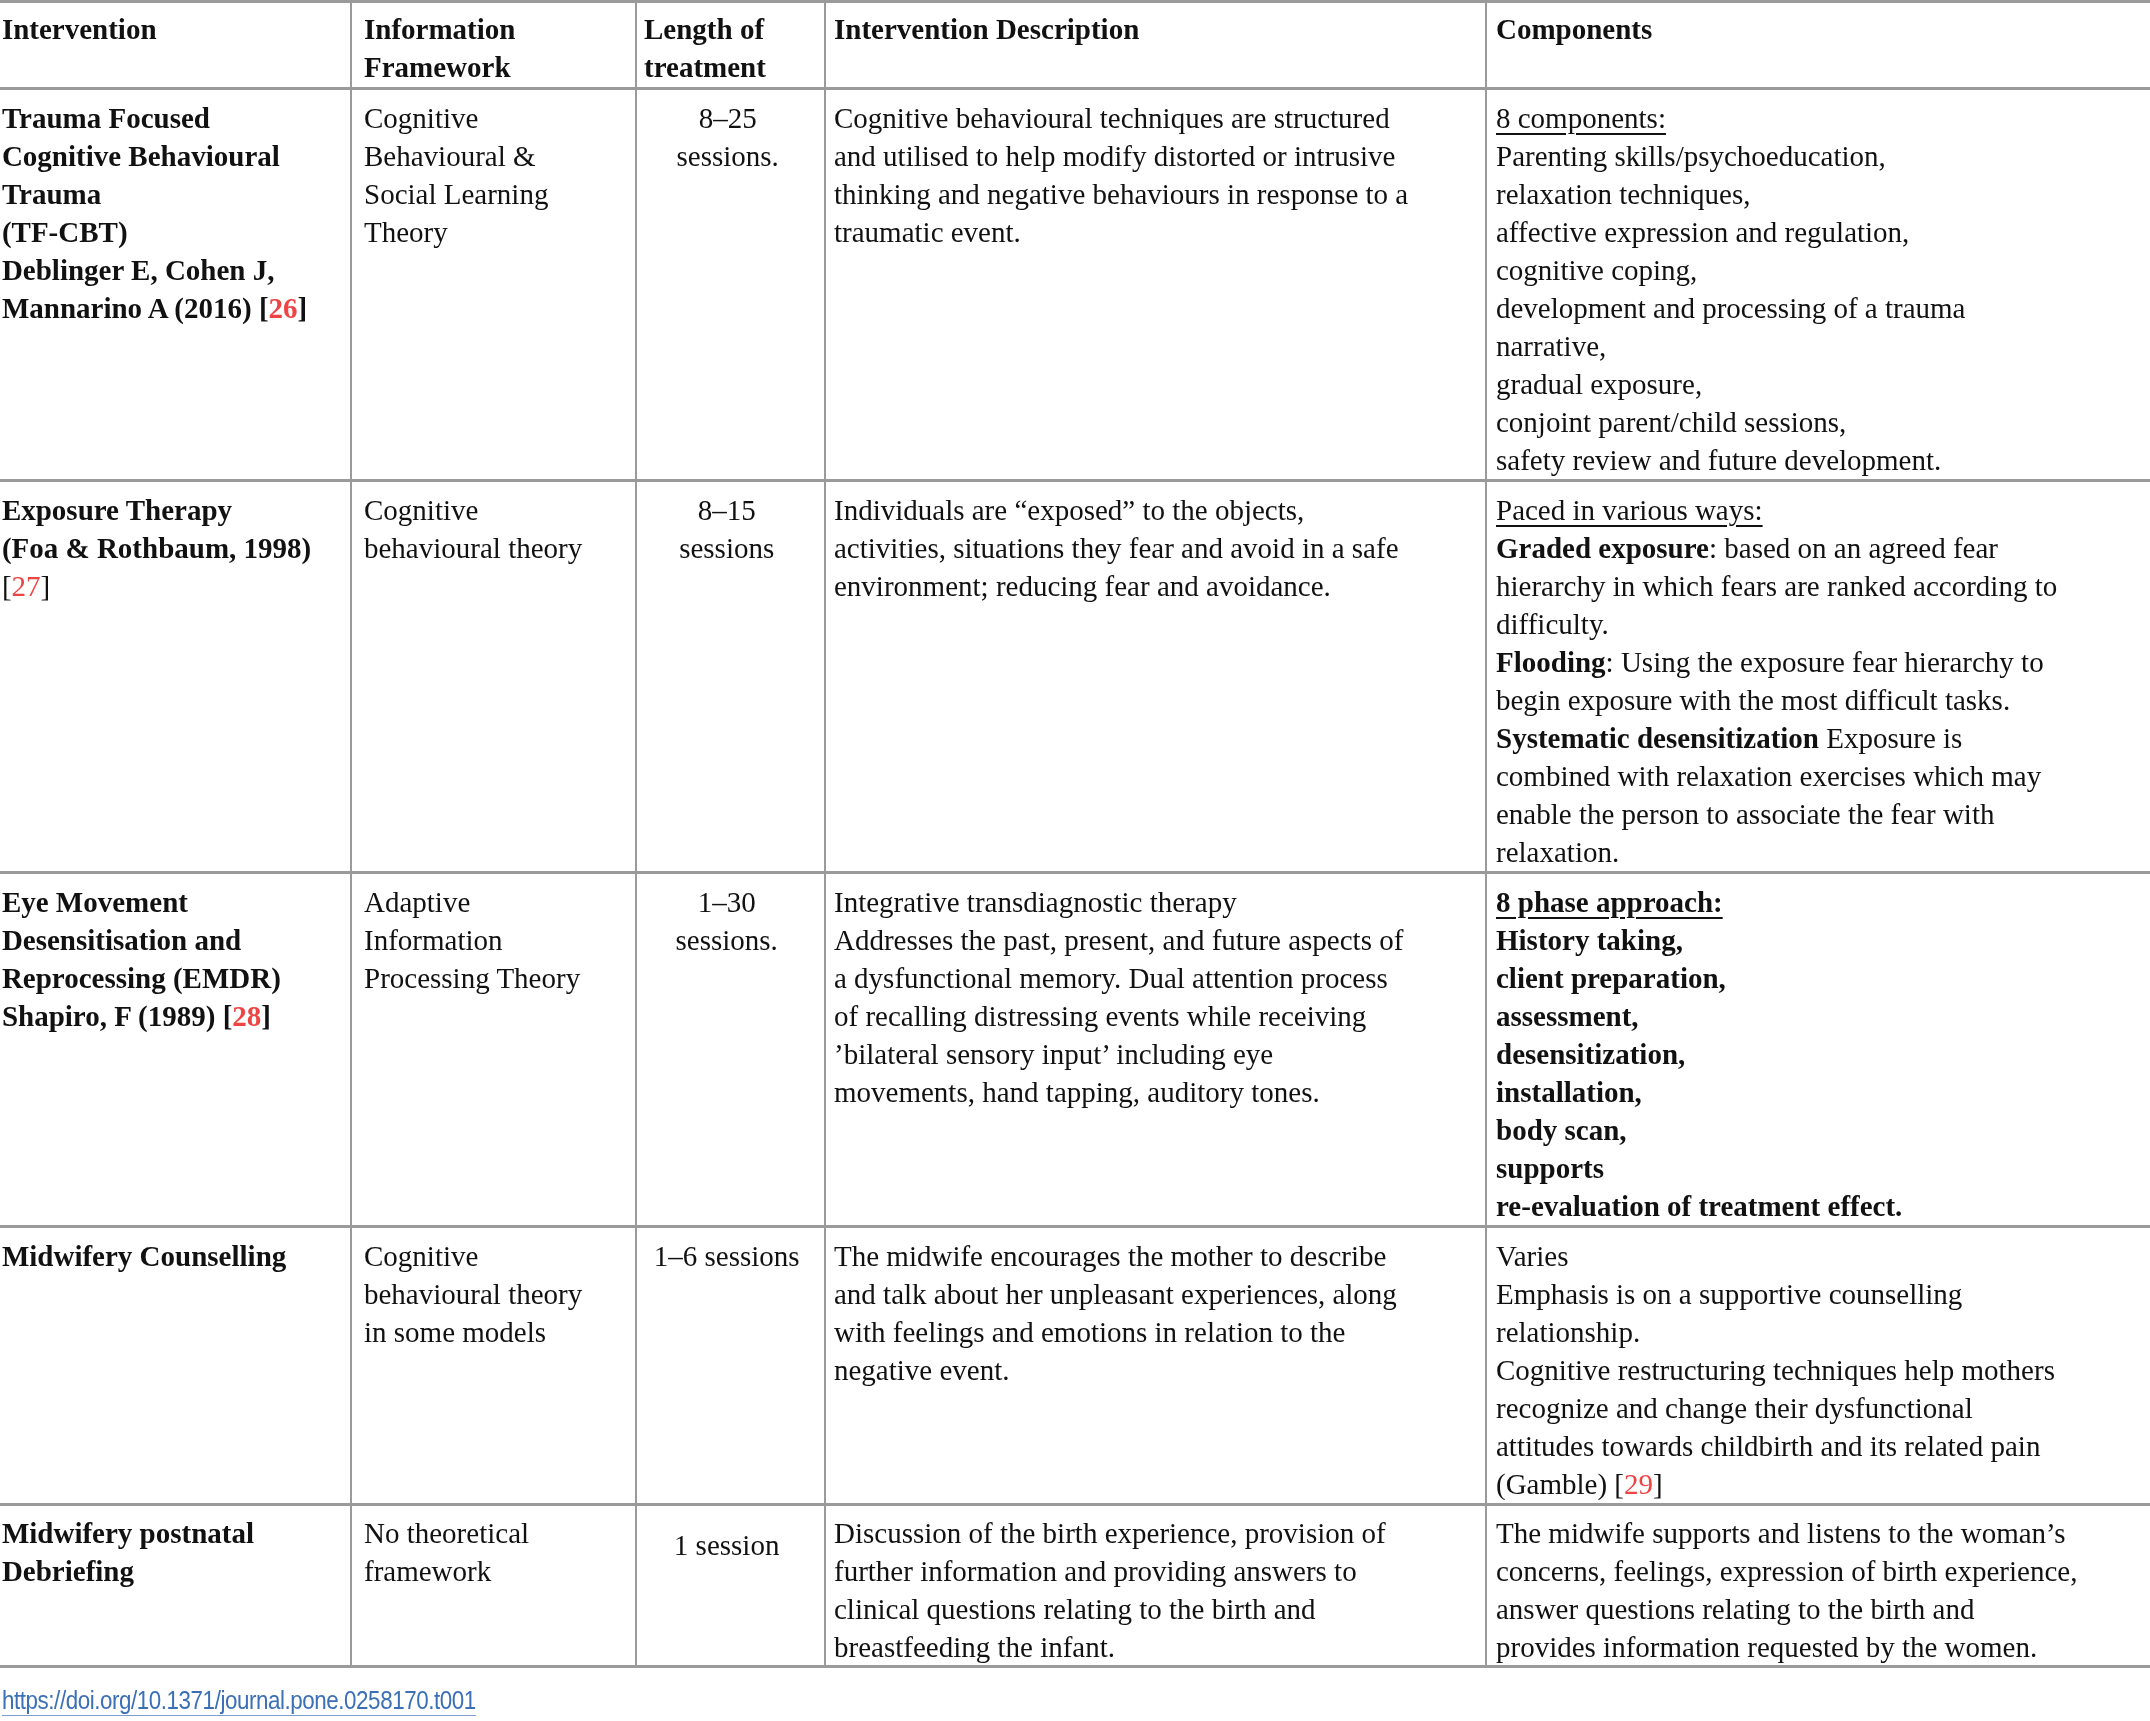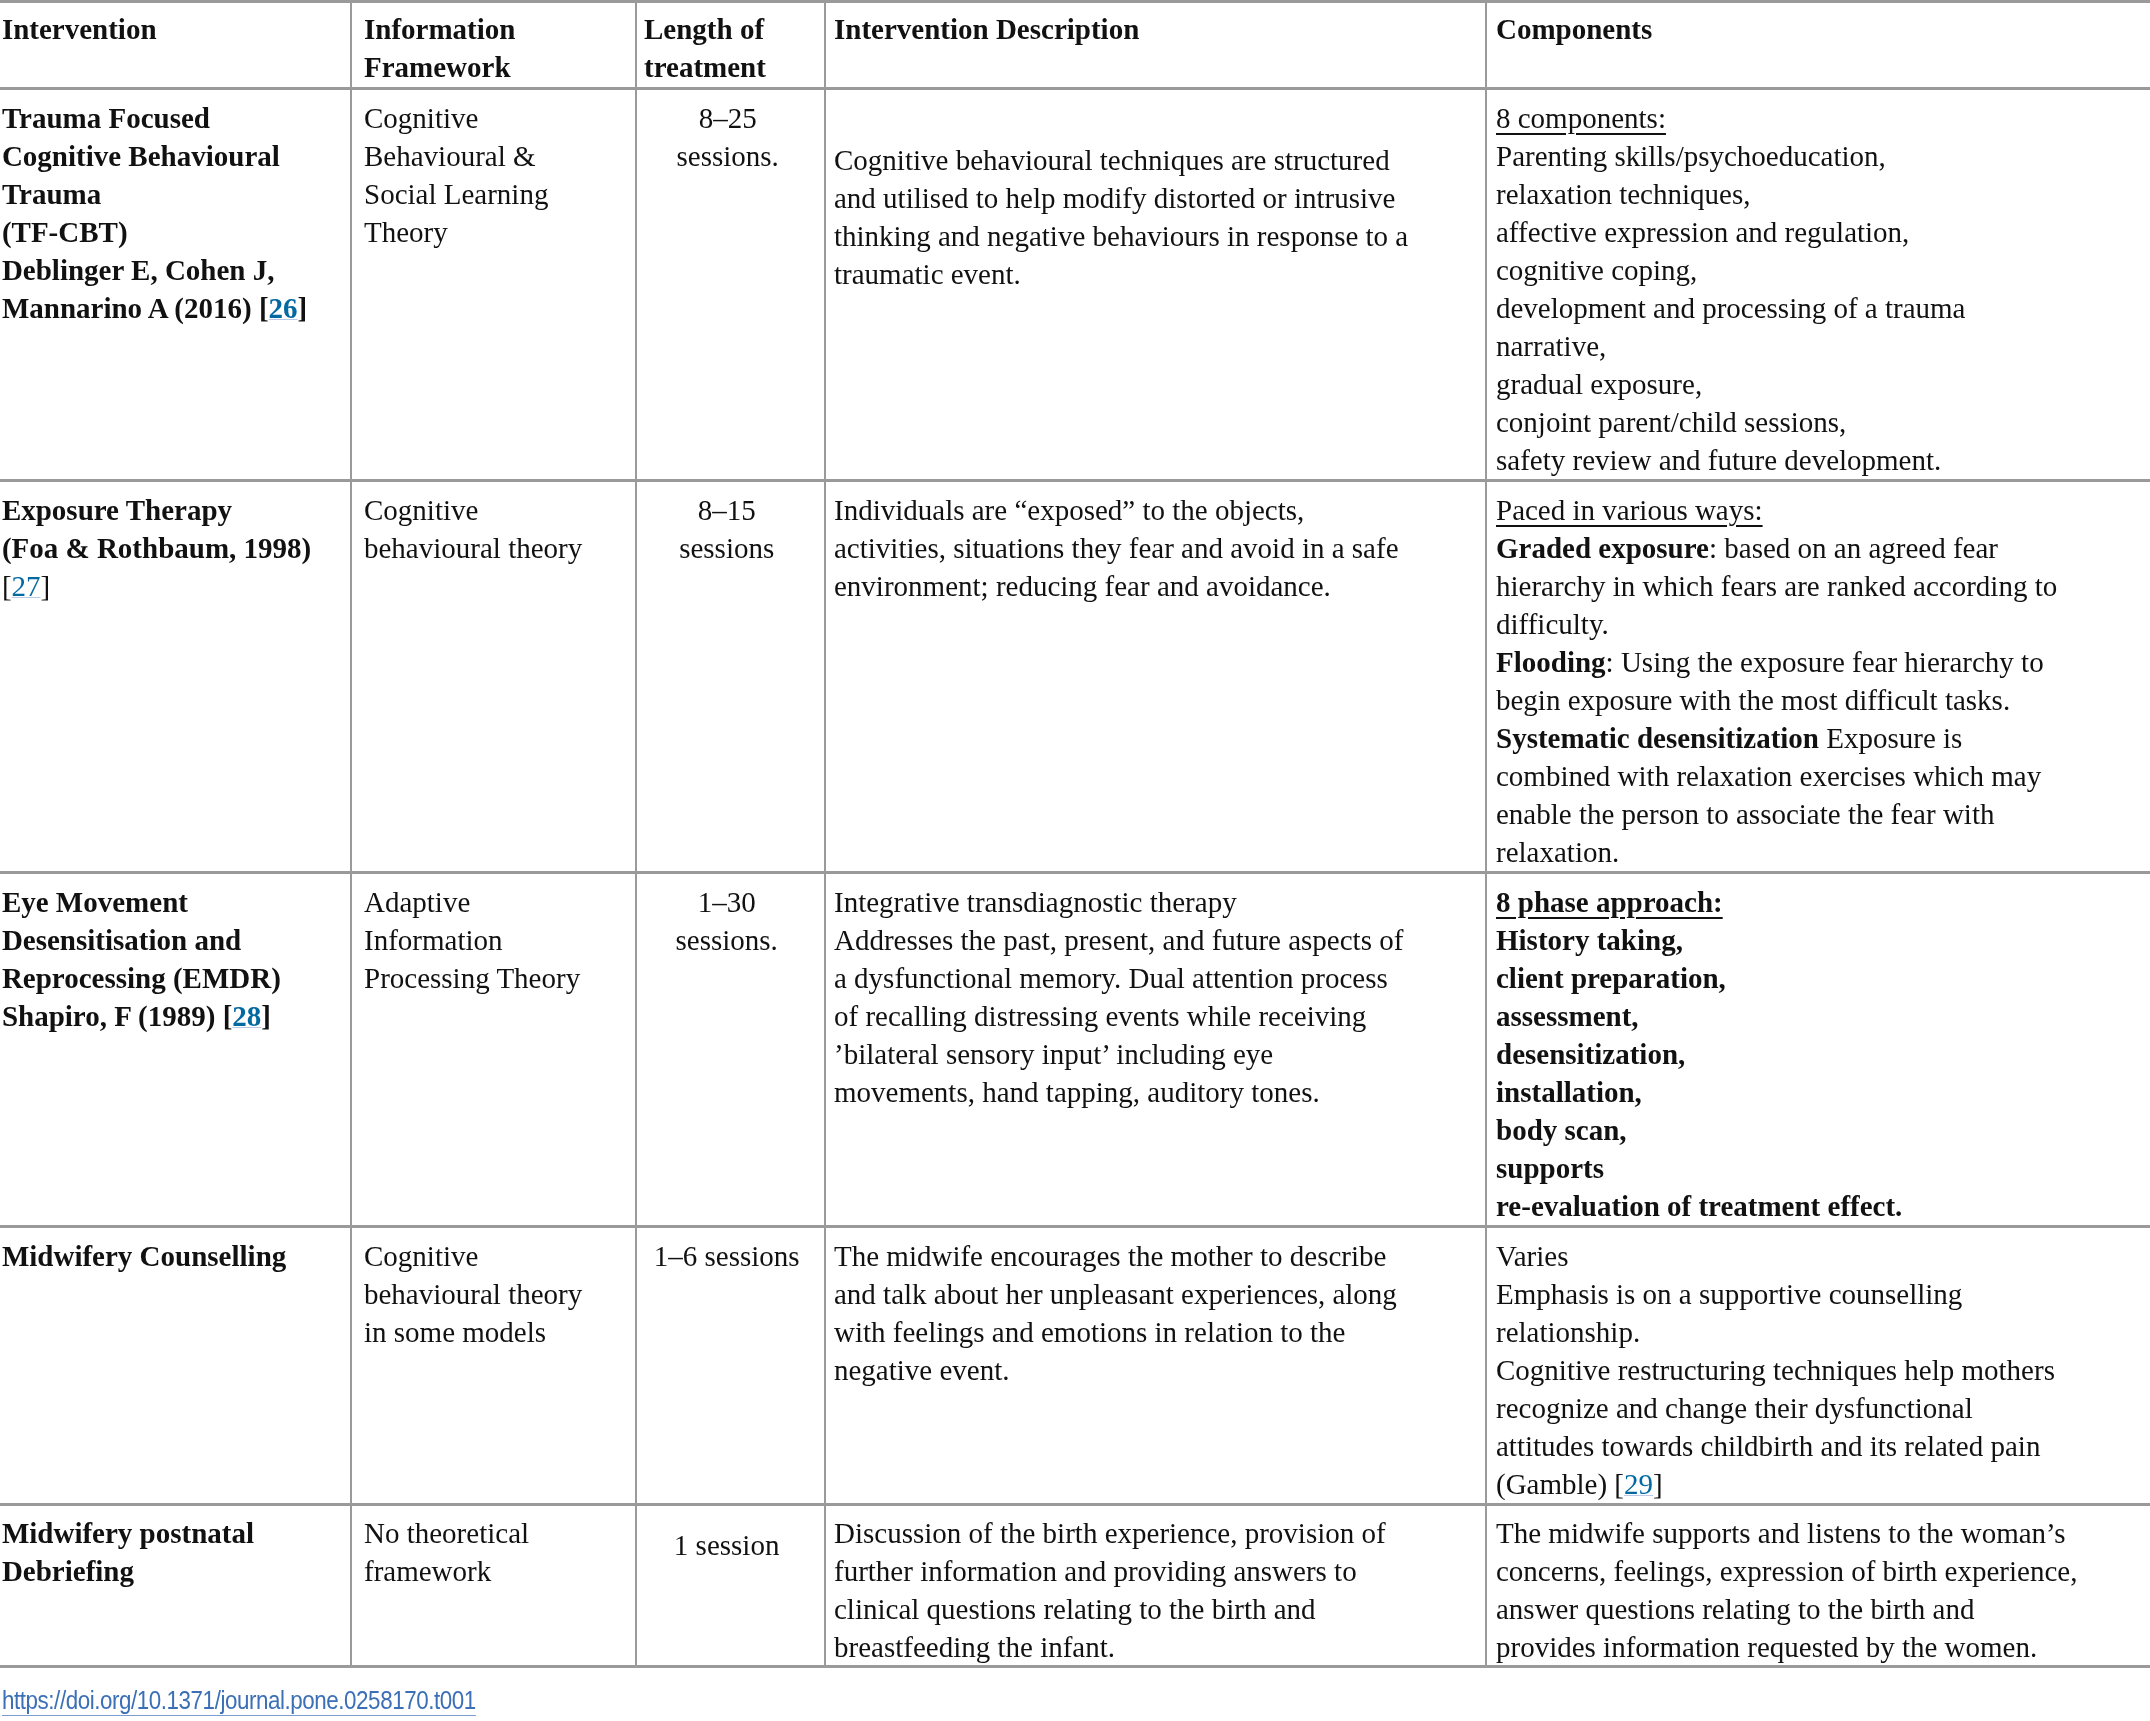--- a/index.html
+++ b/index.html
@@ -74,7 +74,7 @@
           <span class="line">8–25</span>
           <span class="line">sessions.</span>
         </div>
-        <div class="cell" style="left: 834px; top: 99px; width: 650px; margin-top: 42px;">
+        <div class="cell" style="left: 834px; top: 99px; width: 650px;">
           <span class="line">Cognitive behavioural techniques are structured</span>
           <span class="line">and utilised to help modify distorted or intrusive</span>
           <span class="line">thinking and negative behaviours in response to a</span>

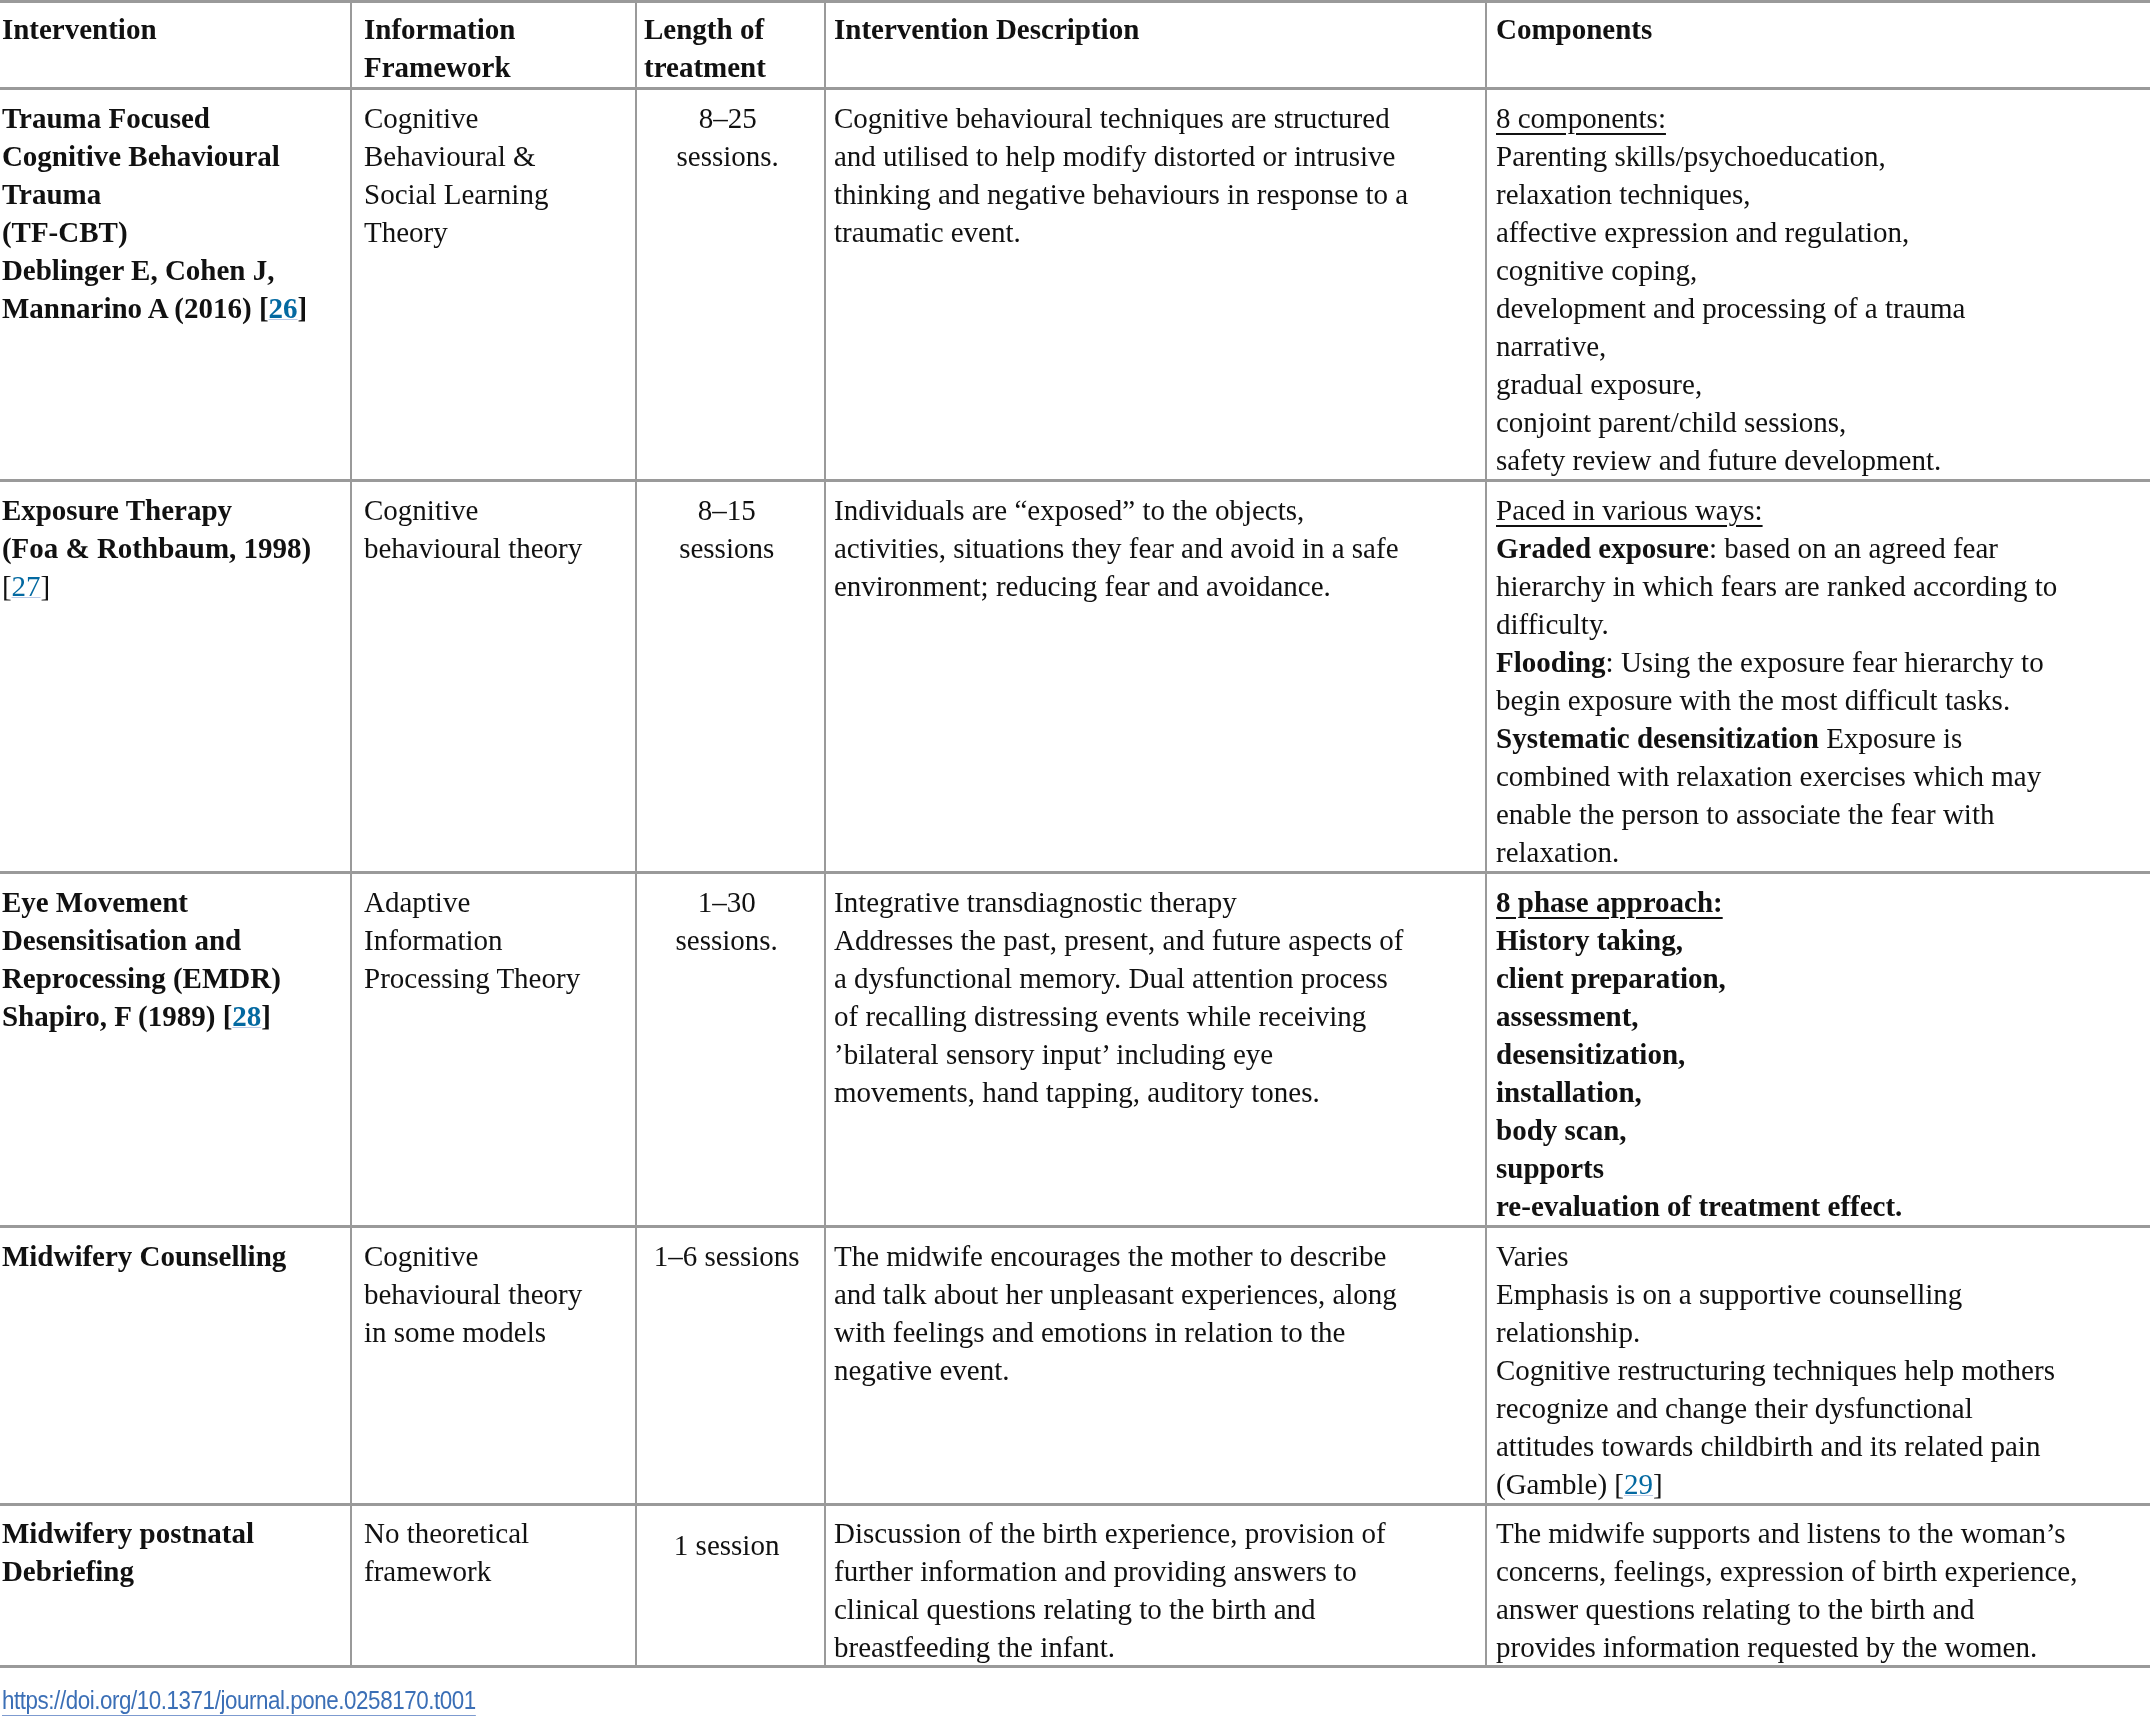--- a/index.html
+++ b/index.html
@@ -14,7 +14,7 @@
   .center { text-align:center; }
   .u { text-decoration:underline; text-decoration-thickness:1.9px; text-underline-offset:4.8px; }
   .line { display:block; white-space:nowrap; }
-  .ref { color:#0369a1; text-decoration:underline; text-decoration-color:#b9c9e6; text-decoration-thickness:1px; cursor:pointer; }
+  .ref { color:#ef4444; text-decoration-color:#b9c9e6; text-decoration-thickness:1px; cursor:pointer; }
   .doi { position:absolute; left:1.9px; top:1686px; font-family:"Liberation Sans", "DejaVu Sans", sans-serif;
          font-size:26px; color:#3b6fb6; letter-spacing:-0.5px; transform:scaleX(0.86); transform-origin:left top;
          border-bottom:1px solid #7d9bd0; line-height:29px; cursor:pointer; }

